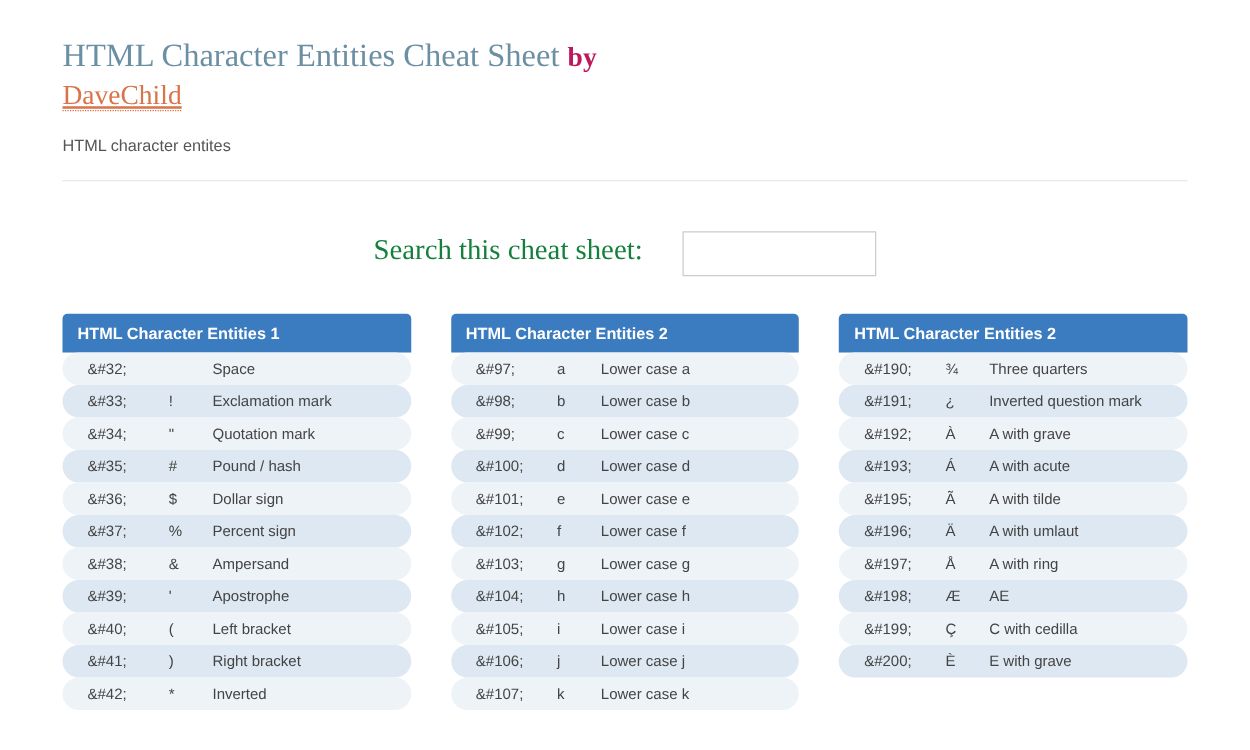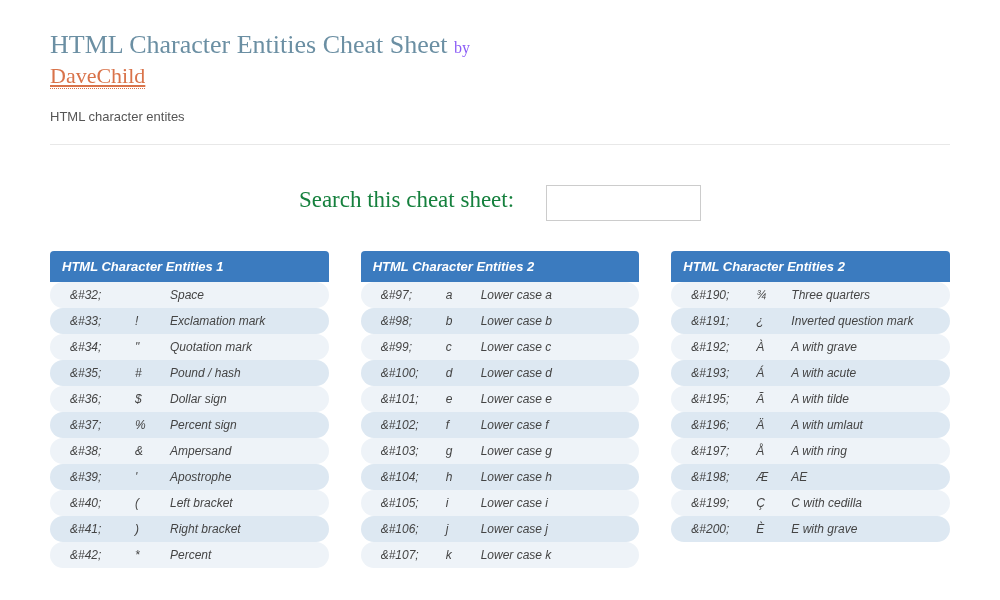--- a/index.html
+++ b/index.html
@@ -7,7 +7,7 @@
   .header { border-bottom: 1px solid #e8e8e8; padding-bottom: 20px; margin-bottom: 30px; }
   .title-line { font-size: 26px; font-weight: normal; margin-bottom: 4px; }
   .title-main { color: #6b8fa3; margin-top: 28px; }
-  .title-by { color: #8b5cf6; font-size: 16px; }
+  .title-by { color: #be185d; font-size: 22px; font-weight: bold; }
   .author { color: #d9734a; font-size: 22px; border-bottom: 1px dotted #d9734a; display: inline-block; line-height: 1.1; }
   .subtitle { font-family: 'Lucida Grande', Verdana, sans-serif; font-size: 13px; color: #555; margin-top: 20px; }
   .search-area { text-align: center; margin: 40px 0 30px; }

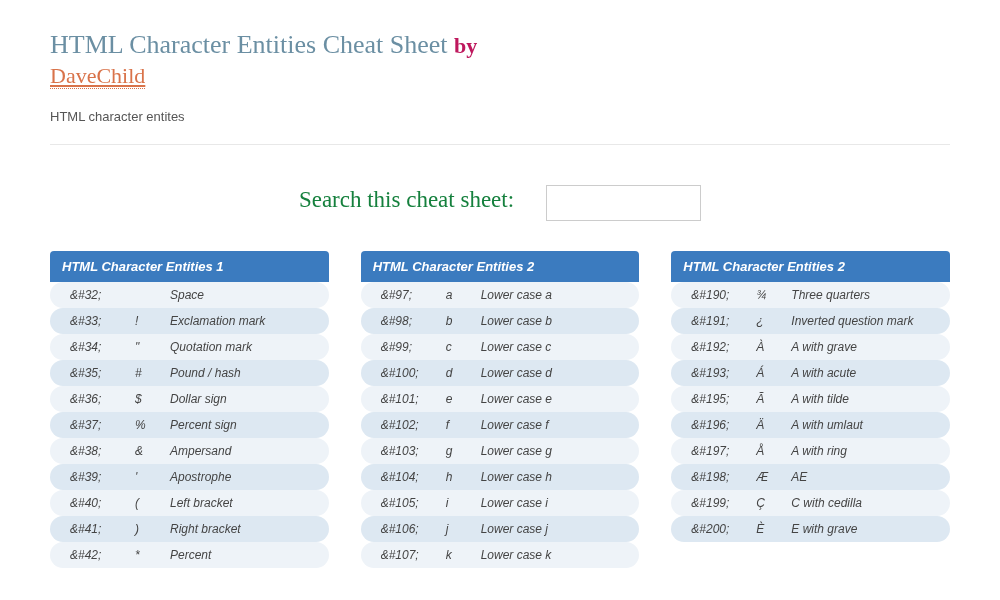--- a/index.html
+++ b/index.html
@@ -13,7 +13,7 @@
   .search-area { text-align: center; margin: 40px 0 30px; }
   .search-label { font-size: 23px; color: #15803d; margin-right: 28px; }
   .search-input { border: 1px solid #ccc; padding: 6px 8px; font-size: 14px; width: 155px; height: 36px; vertical-align: middle; }
-  .columns { display: flex; gap: 32px; font-style: italic; }
+  .columns { display: flex; gap: 32px; }
   .col { flex: 1; }
   .block-header { background: #3b7bbf; color: #fff; padding: 8px 12px; font-family: 'Lucida Grande', Verdana, sans-serif; font-size: 13px; font-weight: bold; border-radius: 4px 4px 0 0; }
   .row { display: flex; padding: 6px 20px; font-family: 'Lucida Grande', Verdana, sans-serif; font-size: 12px; color: #444; border-radius: 13px; }

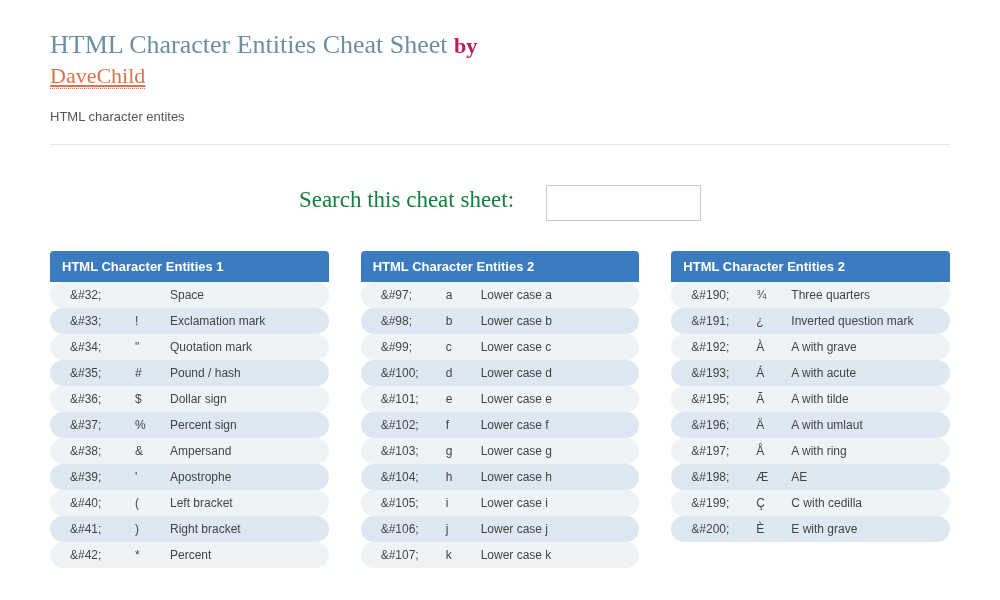--- a/index.html
+++ b/index.html
@@ -97,7 +97,7 @@
         <div class="row">
           <span class="cell-code">&amp;#42;</span>
           <span class="cell-char">*</span>
-          <span class="cell-desc">Percent</span>
+          <span class="cell-desc">Inverted</span>
         </div>
       </div>
   </div>

